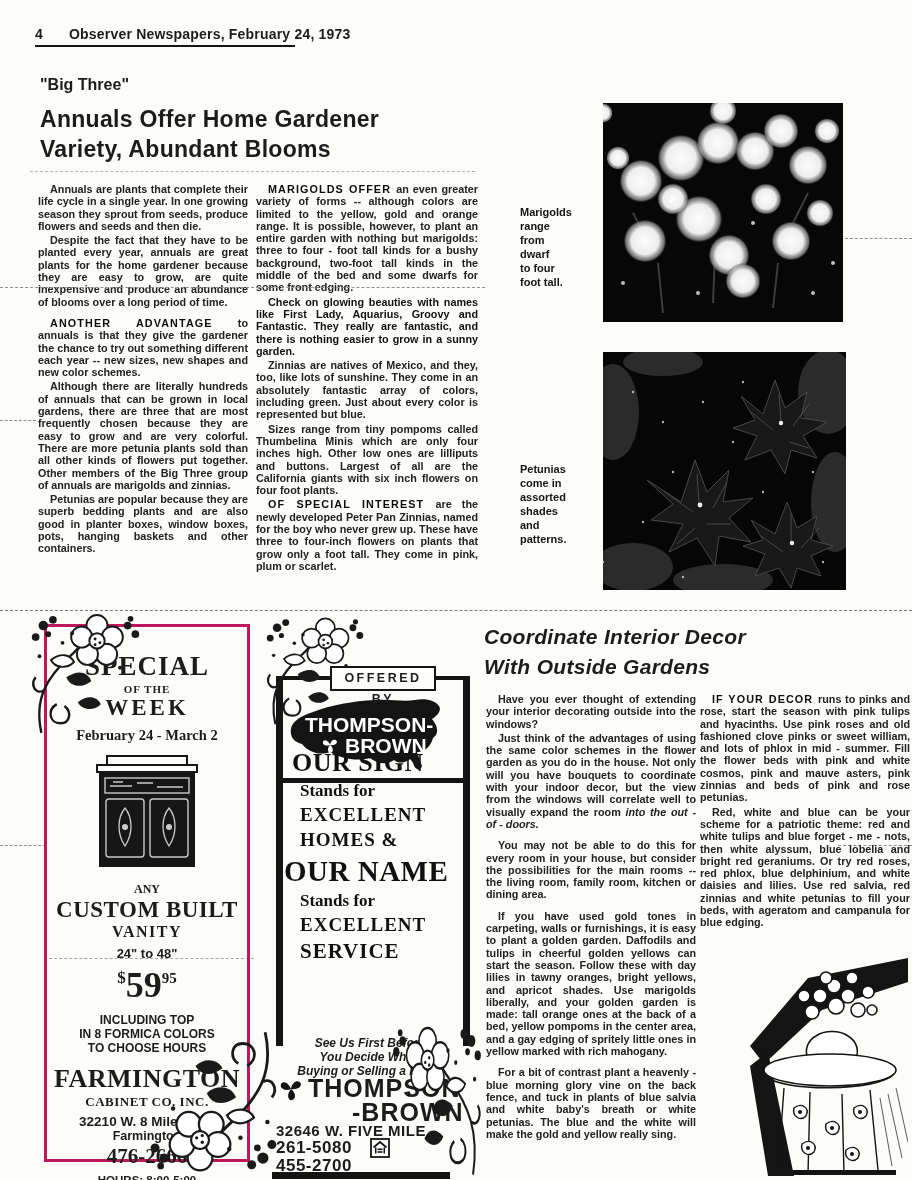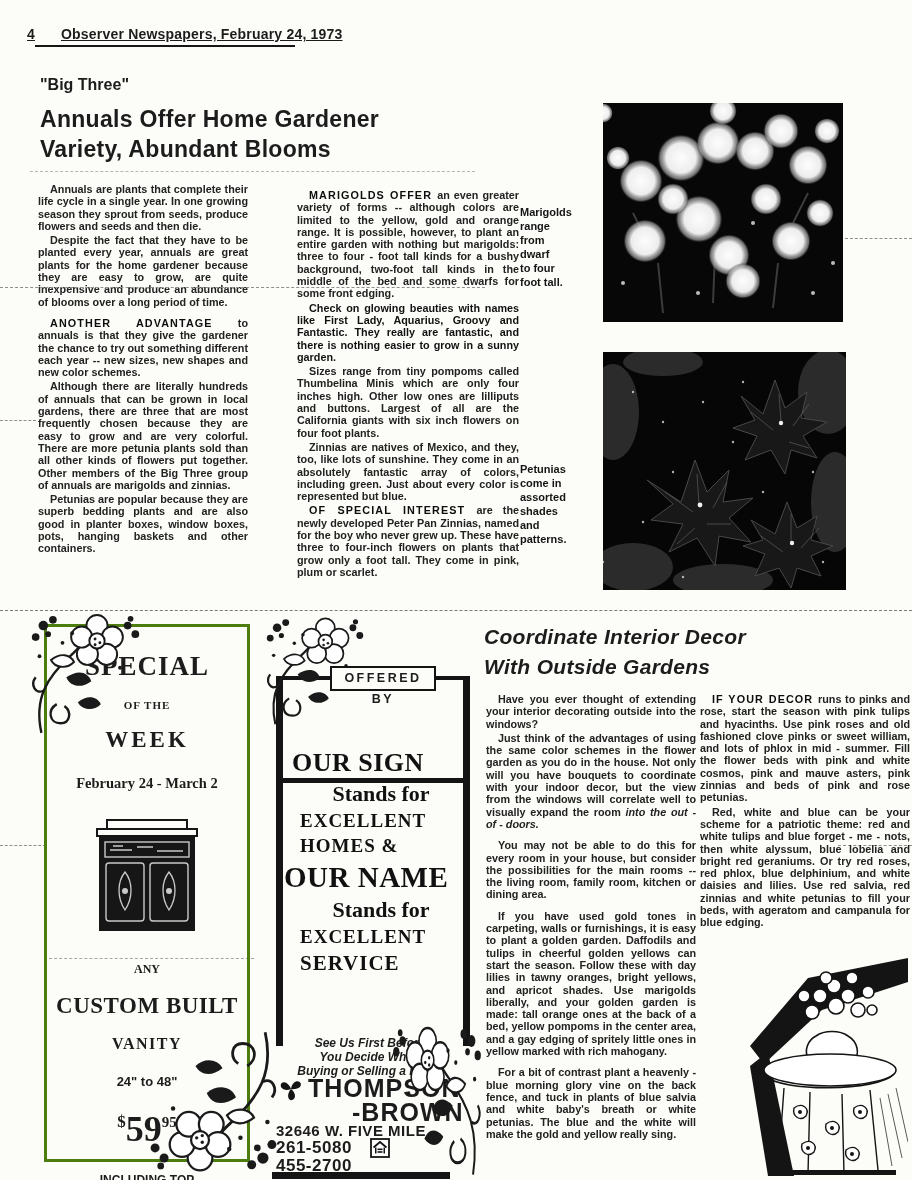--- a/index.html
+++ b/index.html
@@ -12,7 +12,7 @@
   .abs { position:absolute; }
 
   
-  .masthead { top:26px; left:27px; font-size:14px; font-weight:bold; letter-spacing:.2px;text-decoration:underline; }
+  .masthead { top:26px; left:35px; font-size:14px; font-weight:bold; letter-spacing:.2px; }
   .masthead .pn { margin-right:26px; }
   .mast-rule { top:45px; left:35px; width:260px; height:2px; background:#161616; }
 

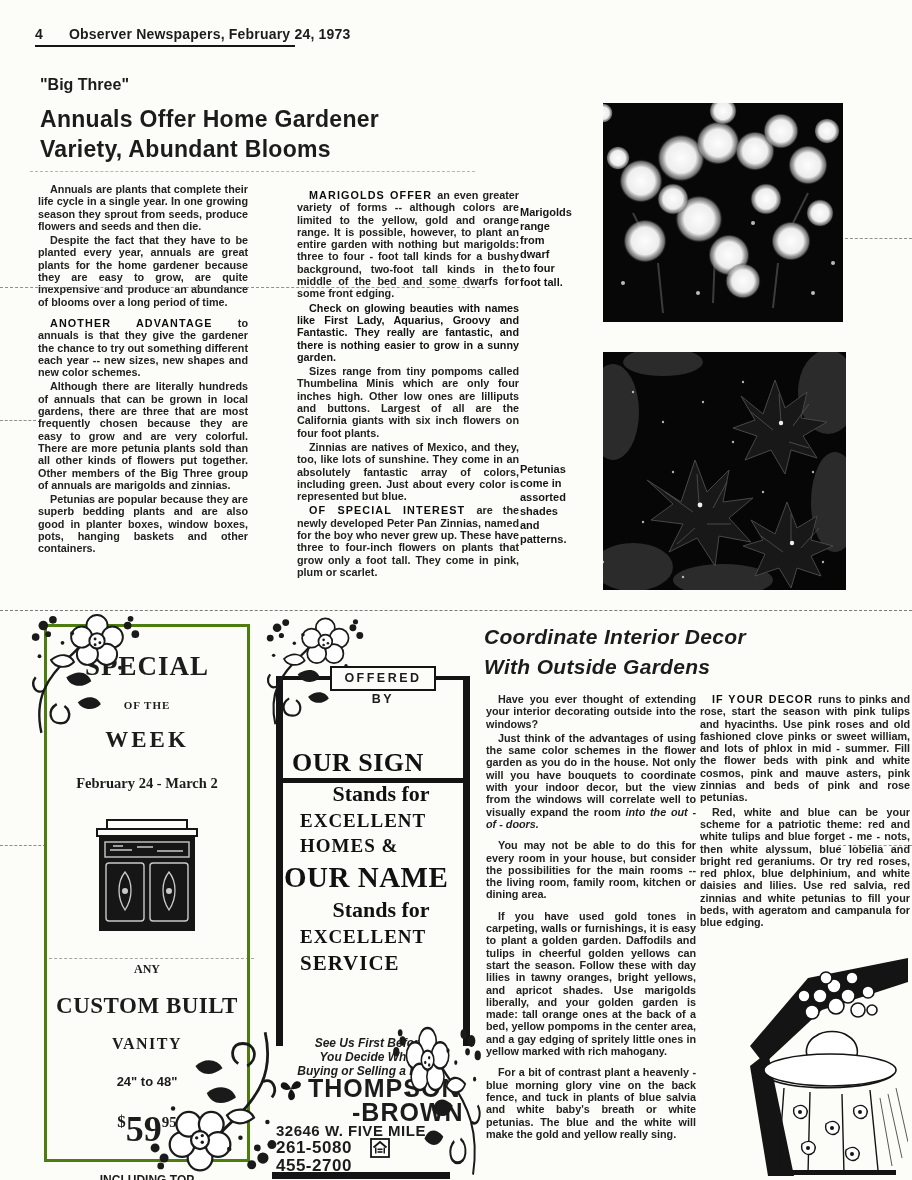--- a/index.html
+++ b/index.html
@@ -29,7 +29,7 @@
   .col .lead { letter-spacing:1.1px; color:#0d0d0d; }
   .col p em { font-style:italic; }
   .a1c1 { top:183px; left:38px;  width:210px; }
-  .a1c2 { top:189px; left:256px; width:222px;margin-left:41px; }
+  .a1c2 { top:183px; left:256px; width:222px; }
   .a2c1 { top:693px; left:486px; width:210px; }
   .a2c2 { top:693px; left:700px; width:210px; }
 

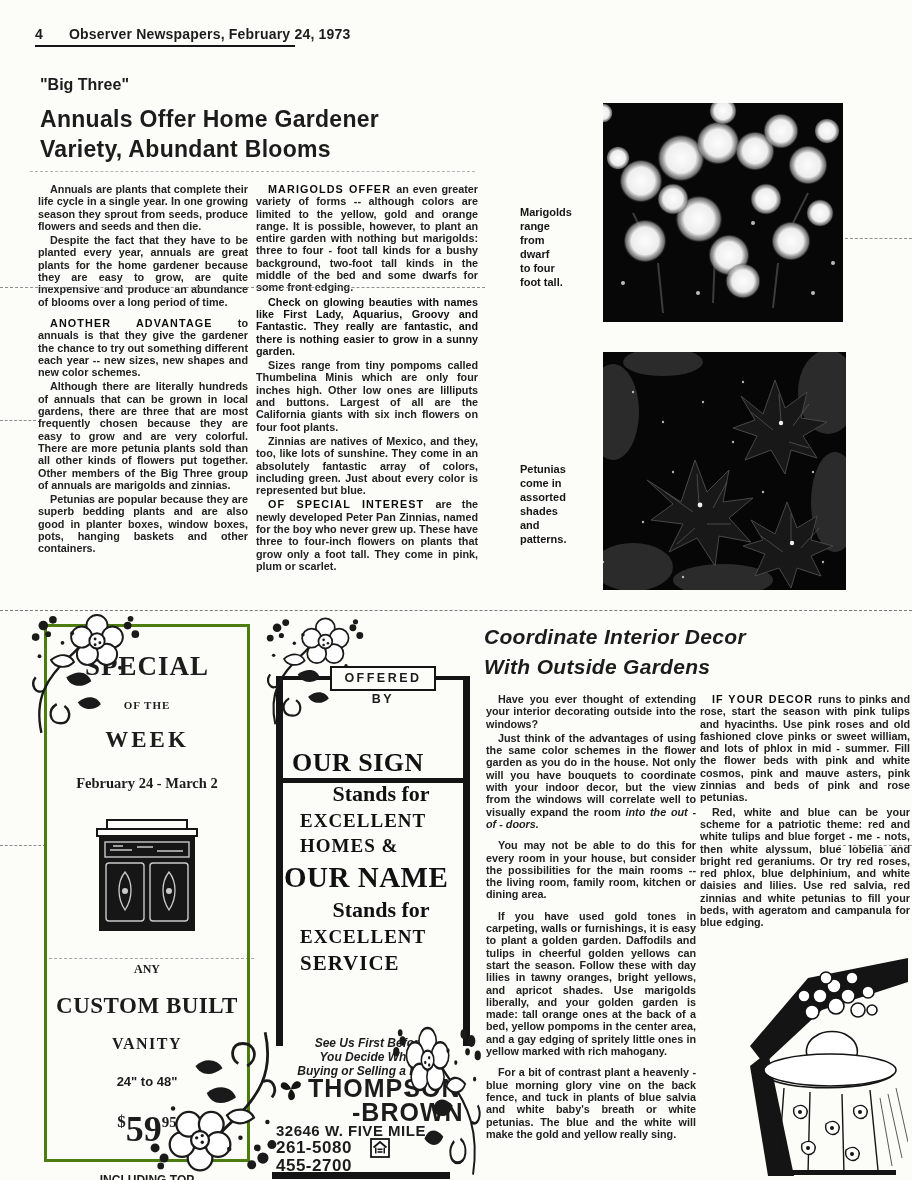--- a/index.html
+++ b/index.html
@@ -185,8 +185,8 @@
   <div class="abs col a1c2">
       <p class=""><strong class="lead">MARIGOLDS OFFER </strong>an even greater variety of forms -- although colors are limited to the yellow, gold and orange range. It is possible, however, to plant an entire garden with nothing but marigolds: three to four - foot tall kinds for a bushy background, two-foot tall kinds in the middle of the bed and some dwarfs for some front edging.</p>
       <p class="boldp">Check on glowing beauties with names like First Lady, Aquarius, Groovy and Fantastic. They really are fantastic, and there is nothing easier to grow in a sunny garden.</p>
+      <p class="">Zinnias are natives of Mexico, and they, too, like lots of sunshine. They come in an absolutely fantastic array of colors, including green. Just about every color is represented but blue.</p>
       <p class="">Sizes range from tiny pompoms called Thumbelina Minis which are only four inches high. Other low ones are lilliputs and buttons. Largest of all are the California giants with six inch flowers on four foot plants.</p>
-      <p class="">Zinnias are natives of Mexico, and they, too, like lots of sunshine. They come in an absolutely fantastic array of colors, including green. Just about every color is represented but blue.</p>
       <p class=""><strong class="lead">OF SPECIAL INTEREST </strong>are the newly developed Peter Pan Zinnias, named for the boy who never grew up. These have three to four-inch flowers on plants that grow only a foot tall. They come in pink, plum or scarlet.</p>
     </div>
 

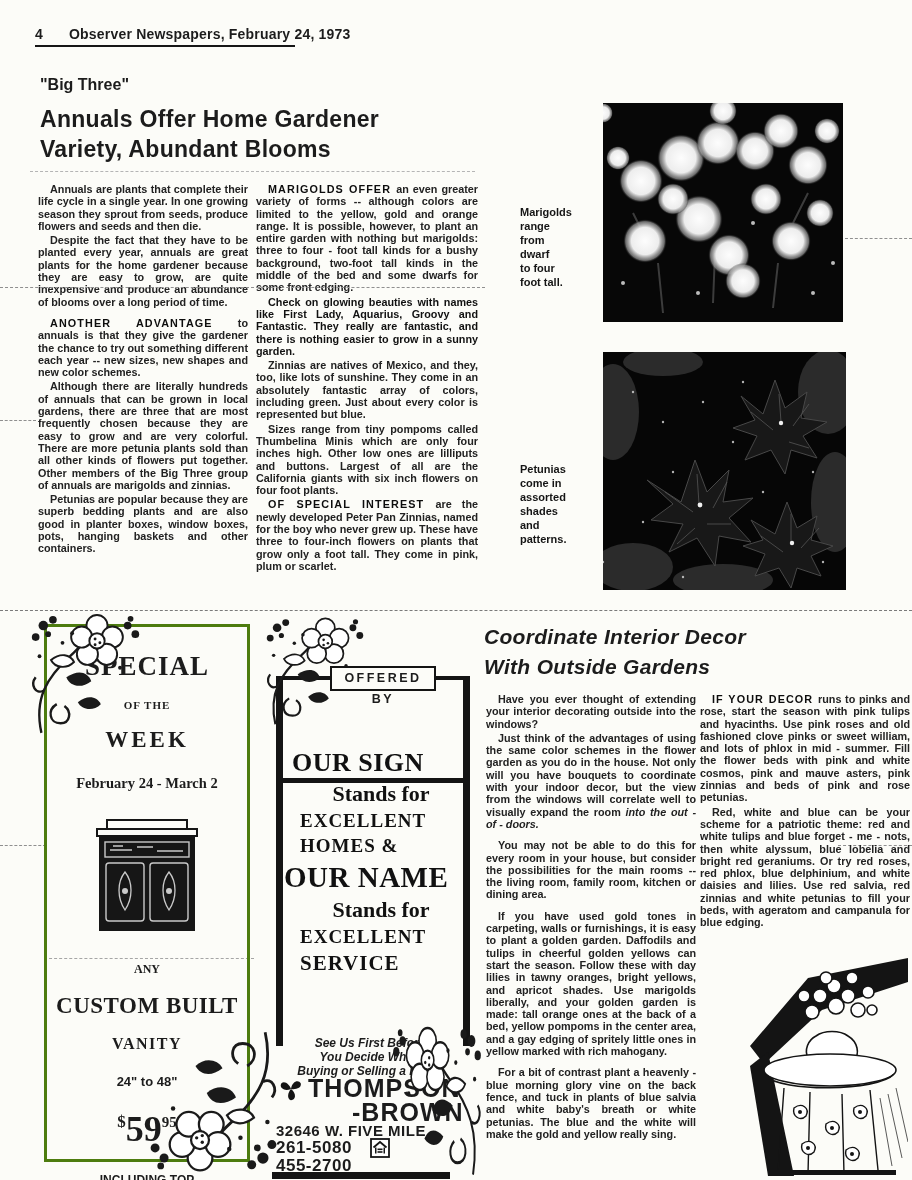--- a/index.html
+++ b/index.html
@@ -48,9 +48,9 @@
   .artifact { border-top:1px dashed #8f8f8f; height:0; }
 
   
-  .ad-farm { top:624px; left:44px; width:206px; height:538px; border:3px solid #4d7c0f;
+  .ad-farm { top:624px; left:44px; width:206px; height:538px; border:3px solid #be185d;
              display:flex; flex-direction:column; align-items:center; text-align:center;
-             padding-top:24px; font-family:"Liberation Serif", serif;gap:16px; }
+             padding-top:24px; font-family:"Liberation Serif", serif; }
   .f-special { font-size:27px; font-weight:bold; letter-spacing:1px; }
   .f-ofthe   { font-size:11px; font-weight:bold; letter-spacing:1px; margin-top:1px; }
   .f-week    { font-size:23px; font-weight:bold; letter-spacing:3px; }

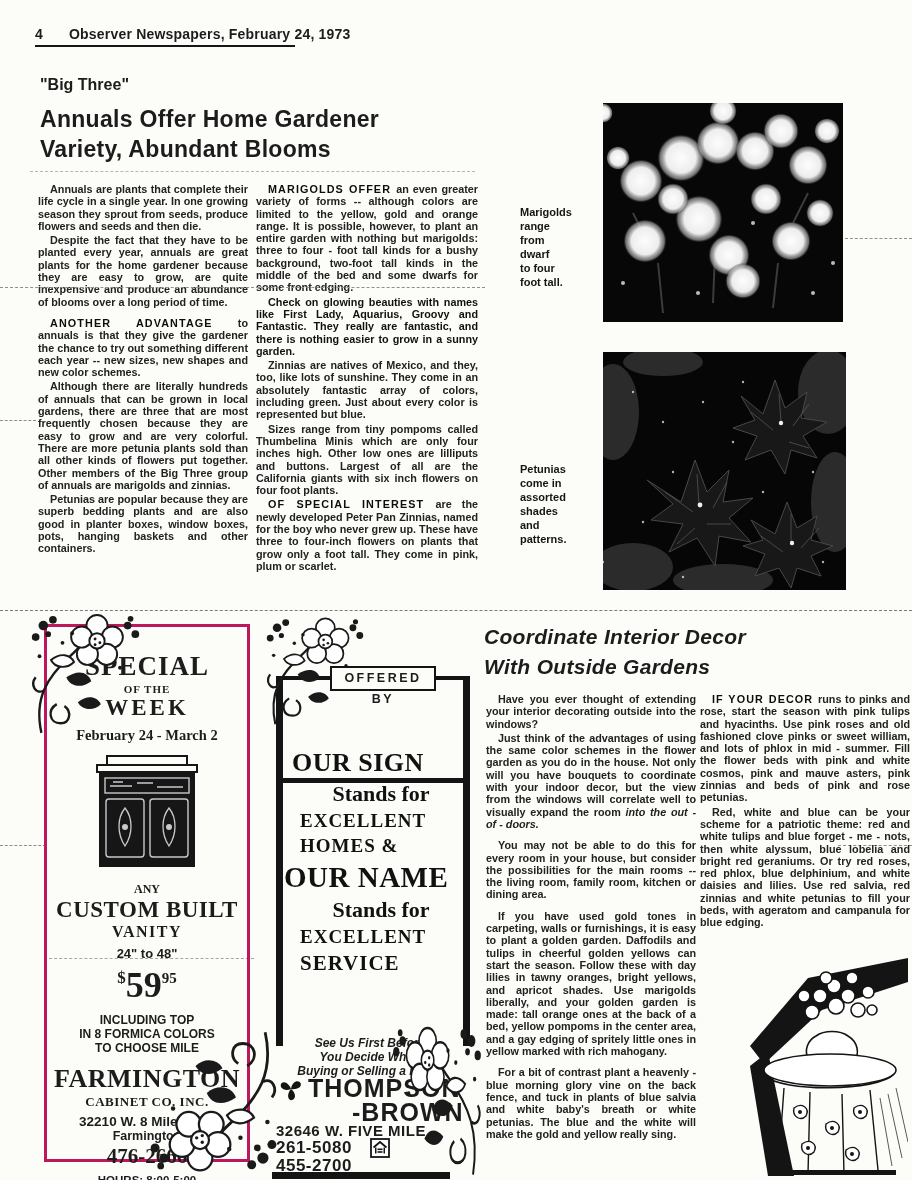--- a/index.html
+++ b/index.html
@@ -355,6 +355,18 @@
   <div class="abs t-bar t-postR"></div>
   <div class="abs t-bar t-cross"></div>
 
+  <div class="abs t-map">
+    <svg viewBox="0 0 180 84">
+      <path fill="#141414" d="M8,42 C6,30 18,24 30,20 C48,13 70,9 92,8 C108,7 120,10 132,8 C142,6 152,8 156,14 C159,19 154,24 149,27 C154,33 157,41 150,46 C148,54 142,60 134,60 L139,74 C137,80 129,78 130,65 C124,70 117,73 111,68 C103,74 93,71 87,66 C73,70 57,66 47,60 C37,64 25,60 19,52 C12,50 9,47 8,42 Z"></path>
+      <text x="22" y="40" font-family="Liberation Sans, sans-serif" font-size="21" font-weight="bold" fill="#ffffff">THOMPSON-</text>
+      <g color="#ffffff">
+          <svg x="38" y="44" width="18" height="18" viewBox="0 0 24 24">
+            <use href="#pinwheel"></use>
+          </svg>
+        </g>
+      <text x="62" y="61" font-family="Liberation Sans, sans-serif" font-size="21" font-weight="bold" fill="#ffffff">BROWN</text>
+    </svg>
+  </div>
 
   <div class="abs t-sign">
     <div class="t-oursign">OUR SIGN</div>

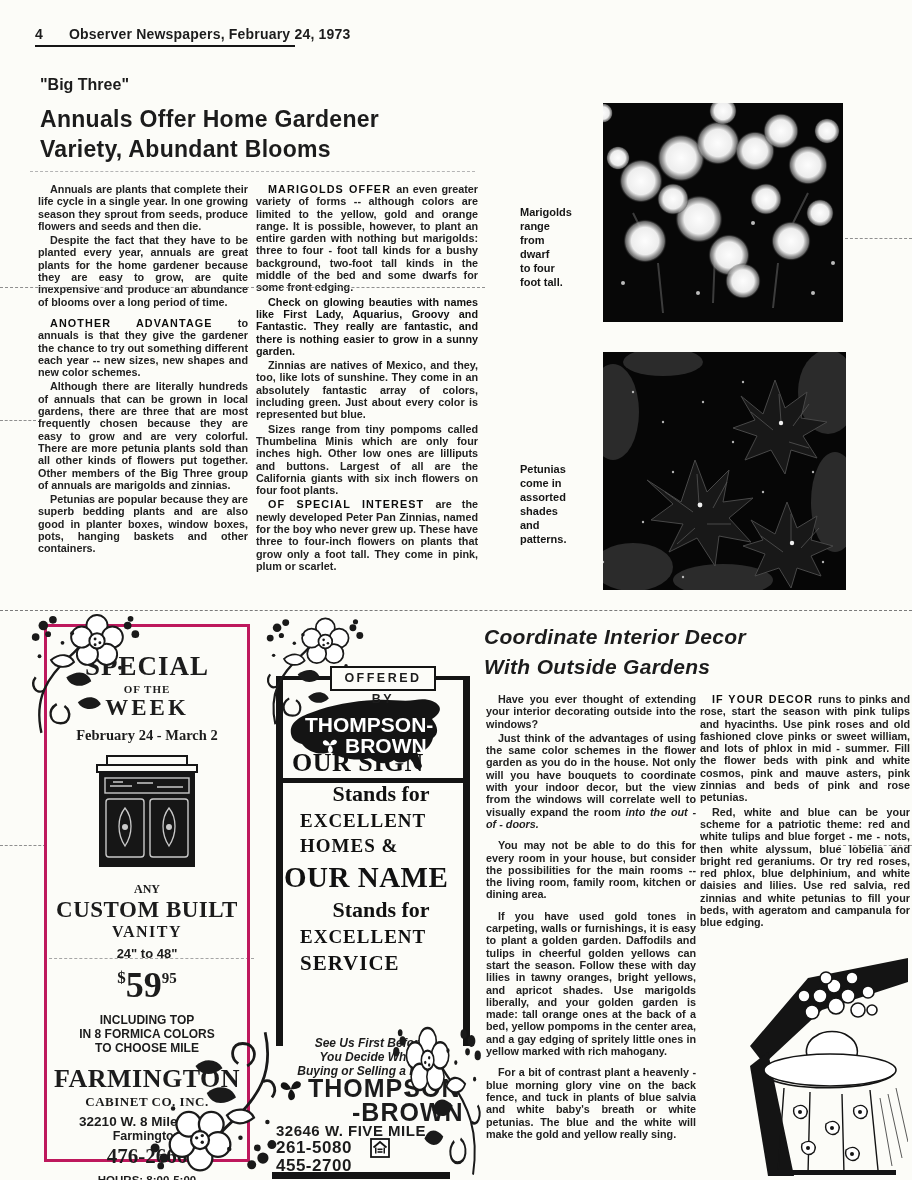--- a/index.html
+++ b/index.html
@@ -84,7 +84,7 @@
   .t-map   { top:692px; left:283px; width:180px; height:84px; z-index:2; }
   .t-sign  { top:748px; left:292px; width:170px; font-family:"Liberation Serif", serif; color:#111; }
   .t-oursign { font-size:26px; font-weight:bold; letter-spacing:.5px; }
-  .t-stands  { font-size:22px; font-weight:bold; margin:3px 0 0 8px;text-align:center; }
+  .t-stands  { font-size:17px; font-weight:bold; margin:3px 0 0 8px; }
   .t-exc     { font-size:19px; font-weight:bold; letter-spacing:1px; margin:3px 0 0 8px; }
   .t-homes   { font-size:19px; font-weight:bold; letter-spacing:1px; margin:3px 0 0 8px; }
   .t-ourname { font-size:29px; font-weight:bold; margin-top:4px; margin-left:-8px; letter-spacing:.5px; }

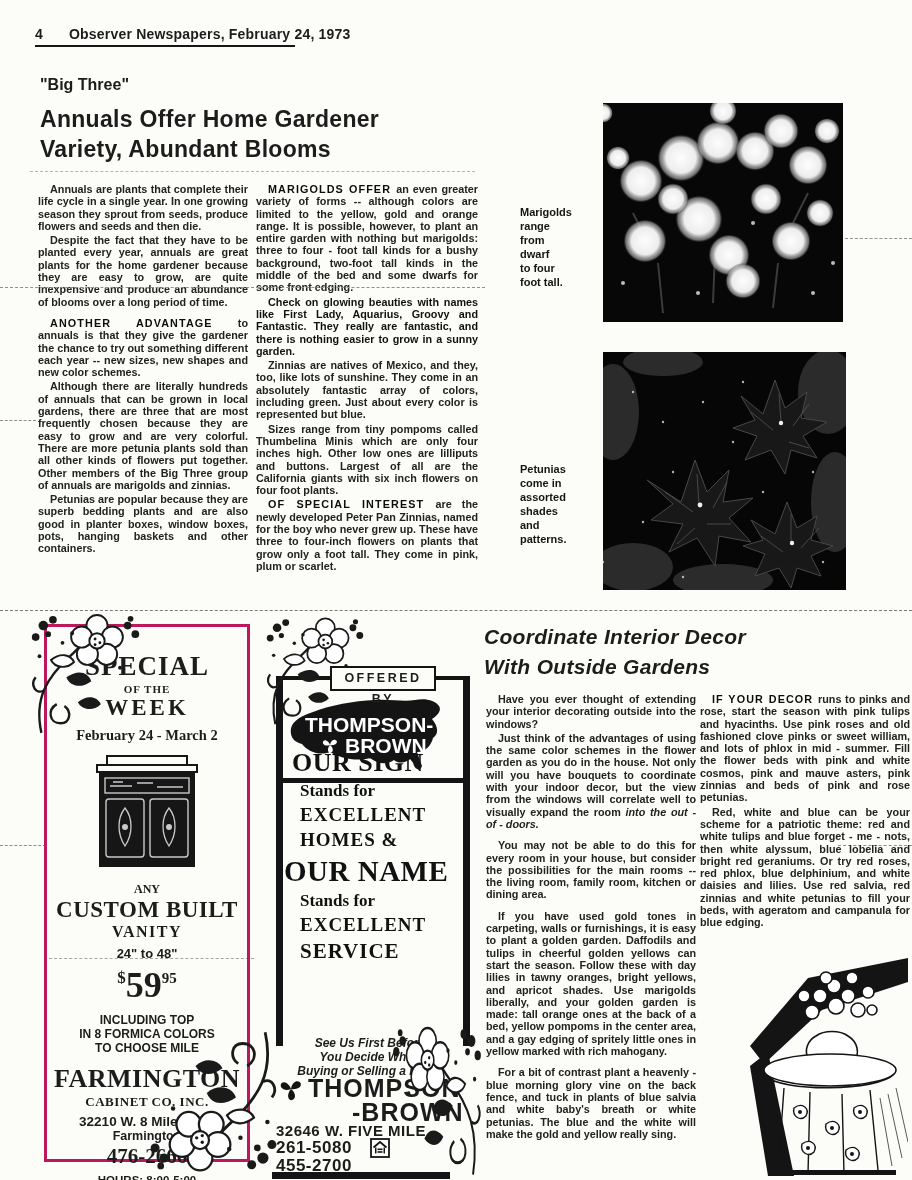--- a/index.html
+++ b/index.html
@@ -329,7 +329,7 @@
     </div>
     <div class="f-incl">INCLUDING TOP</div>
     <div class="f-form">IN 8 FORMICA COLORS</div>
-    <div class="f-form">TO CHOOSE MILE</div>
+    <div class="f-form">TO CHOOSE HOURS</div>
     <div class="f-name">FARMINGTON</div>
     <div class="f-cab">CABINET CO. INC.</div>
     <div class="f-addr">32210 W. 8 Mile Road</div>

